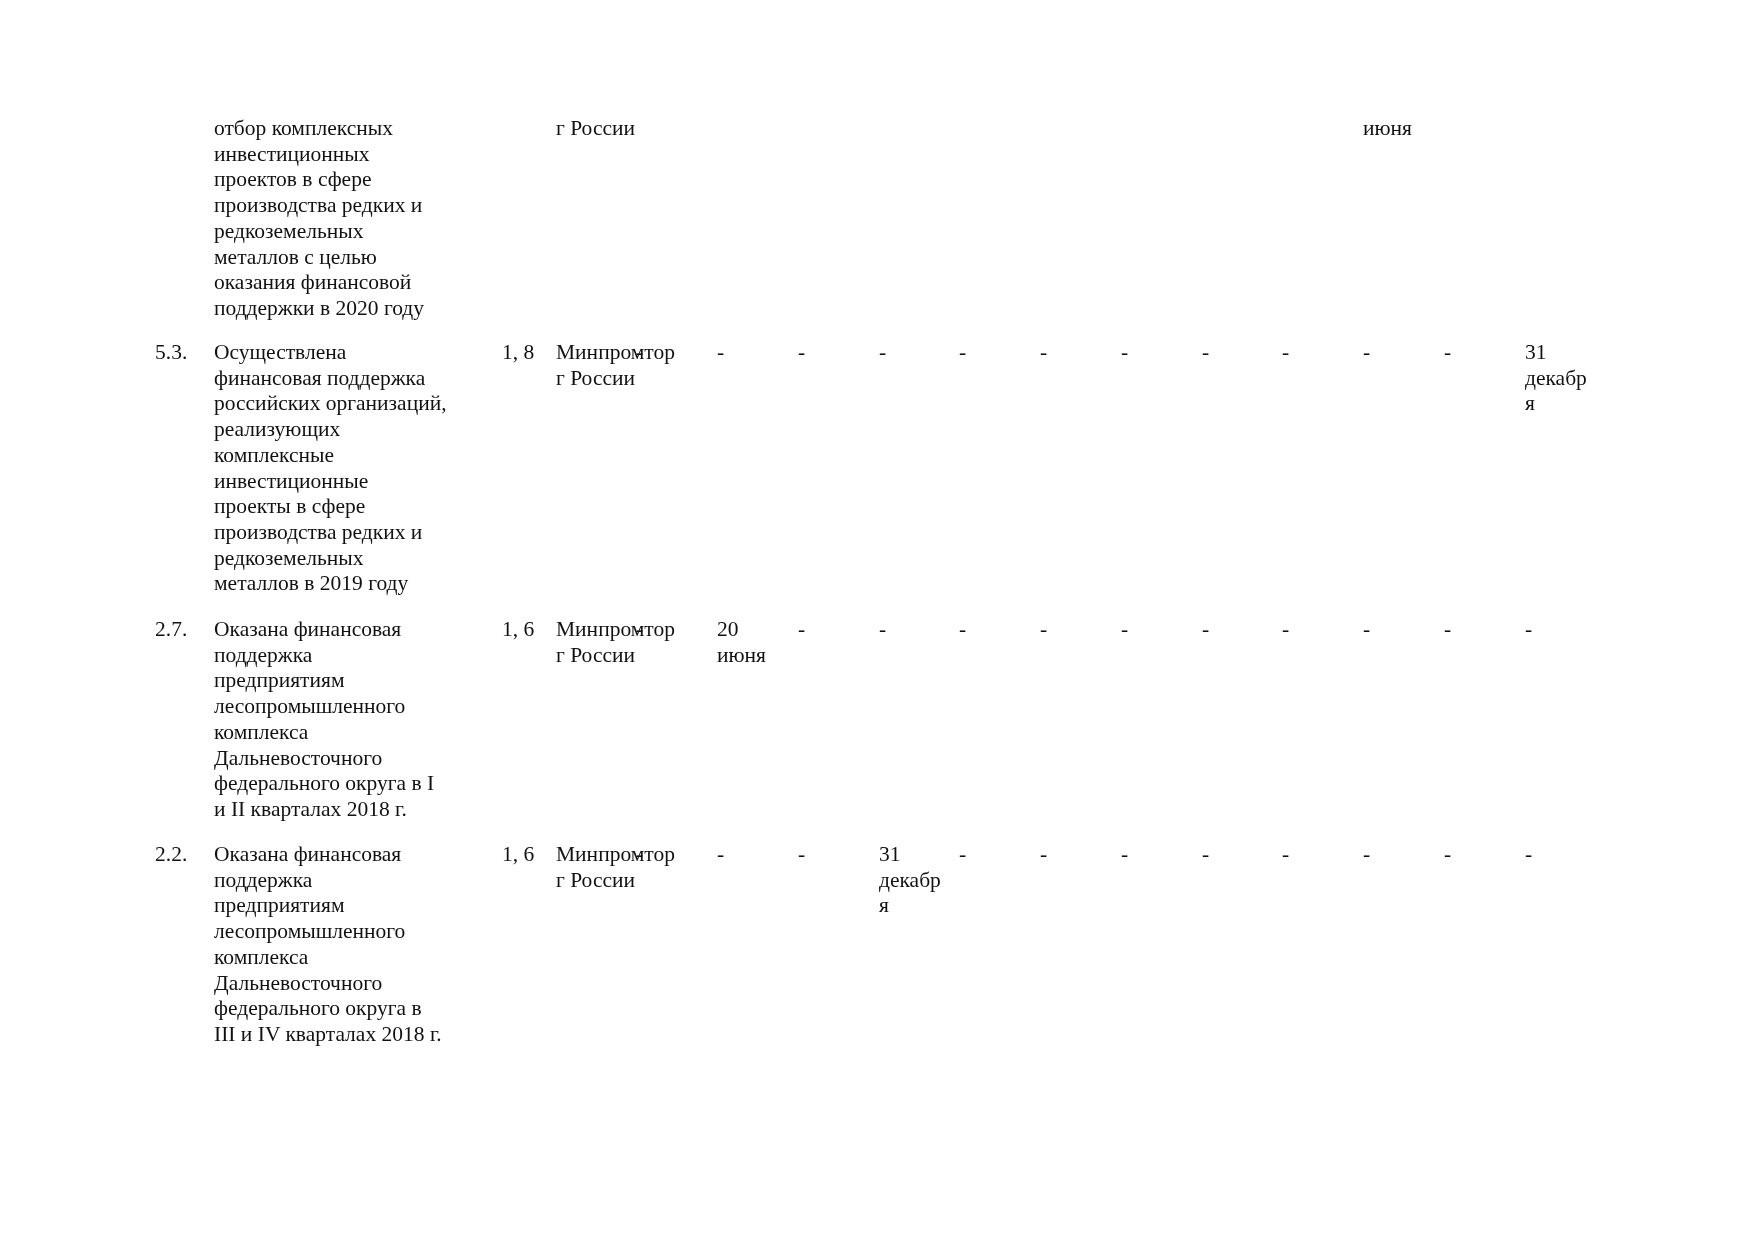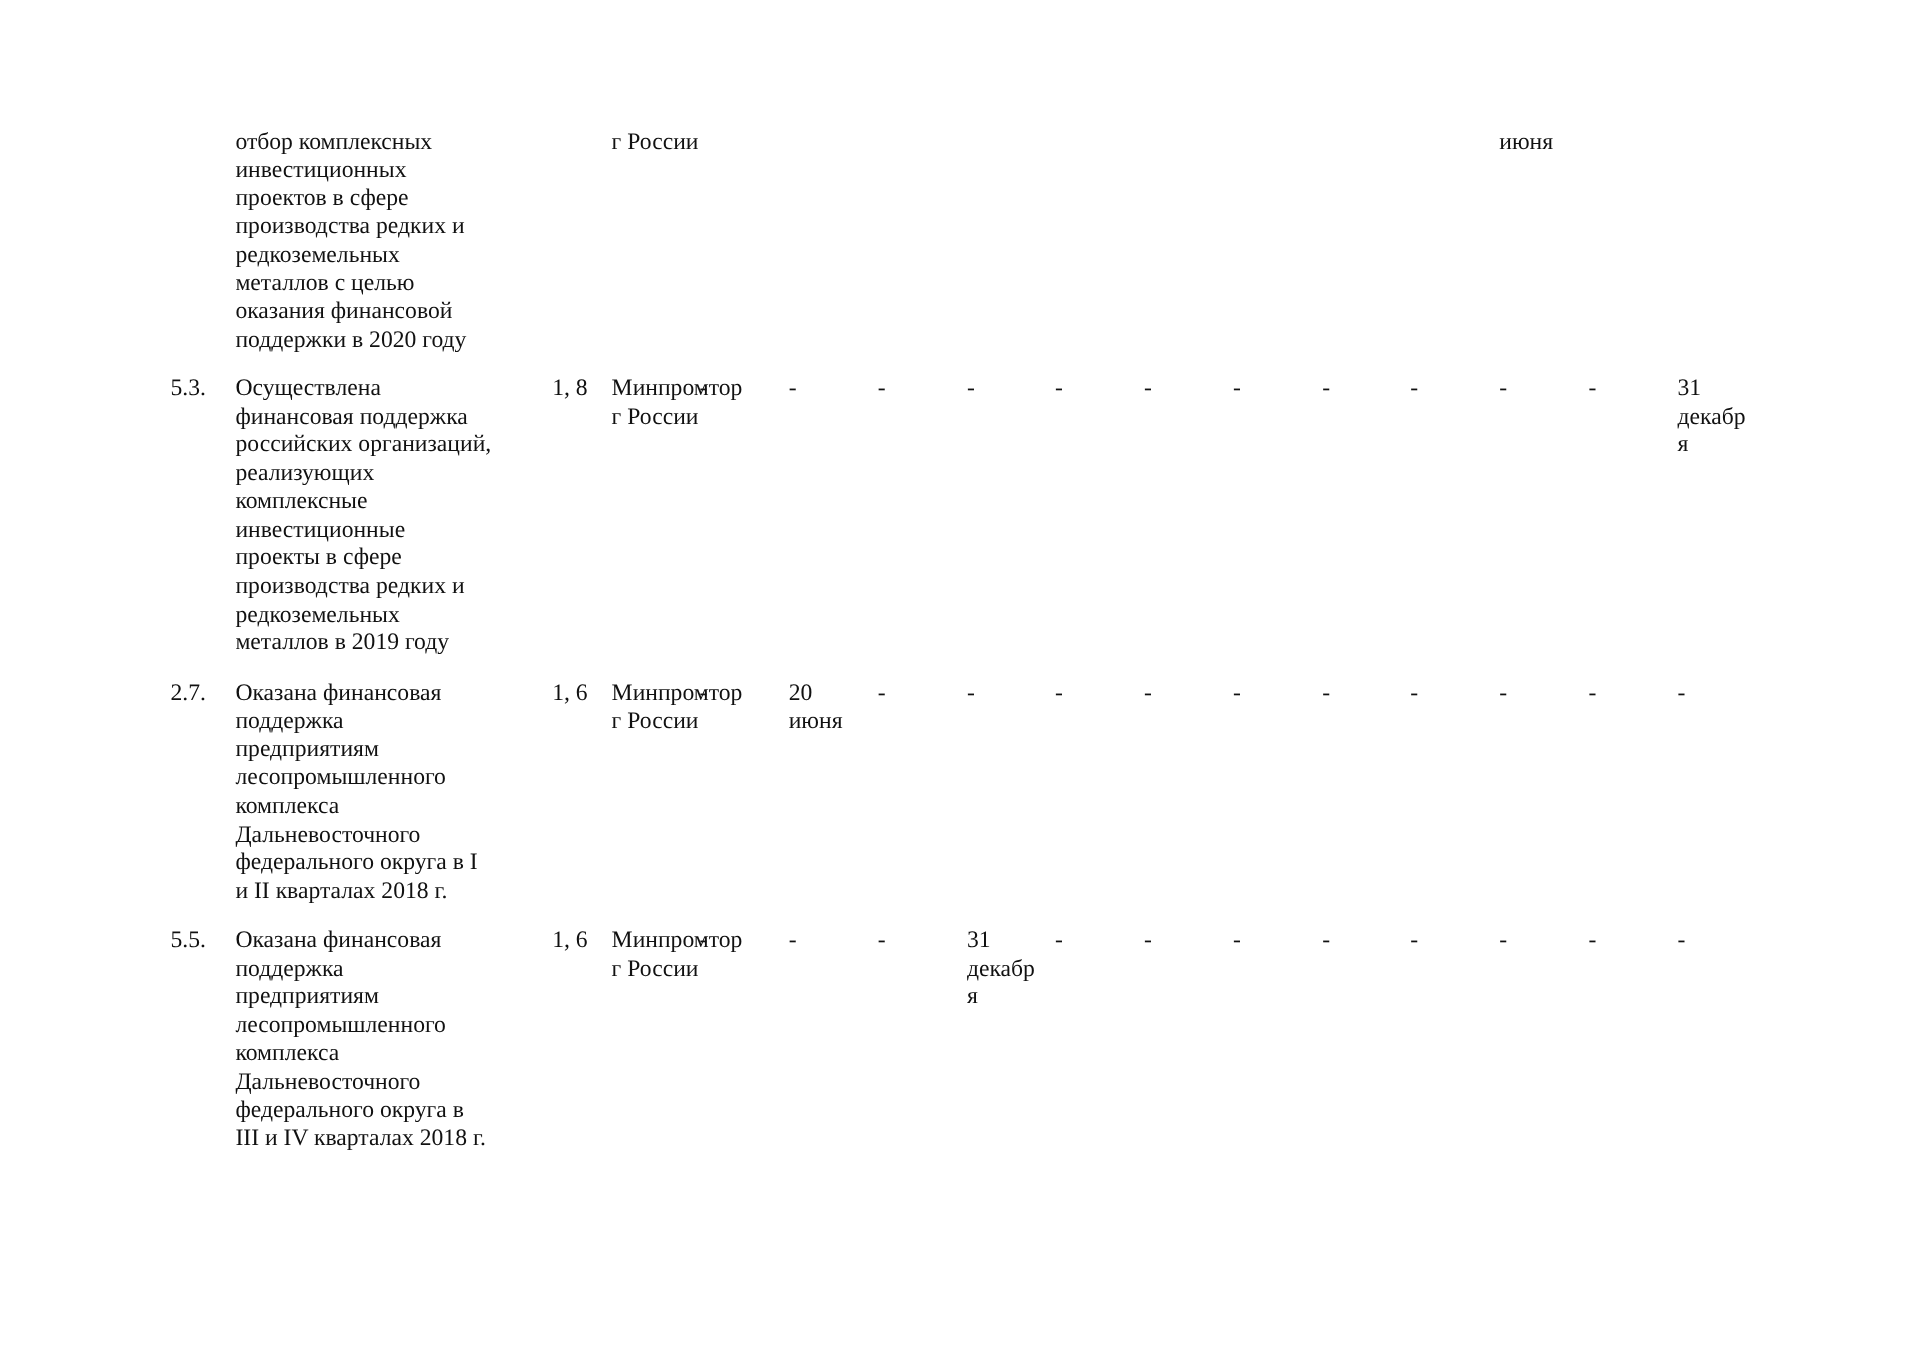--- a/index.html
+++ b/index.html
@@ -135,7 +135,7 @@
   </div>
 
   <div class="row" style="top:842px;">
-    <div class="cell num">5.5.</div>
+    <div class="cell num">2.2.</div>
     <div class="cell desc">Оказана финансовая
 поддержка
 предприятиям

